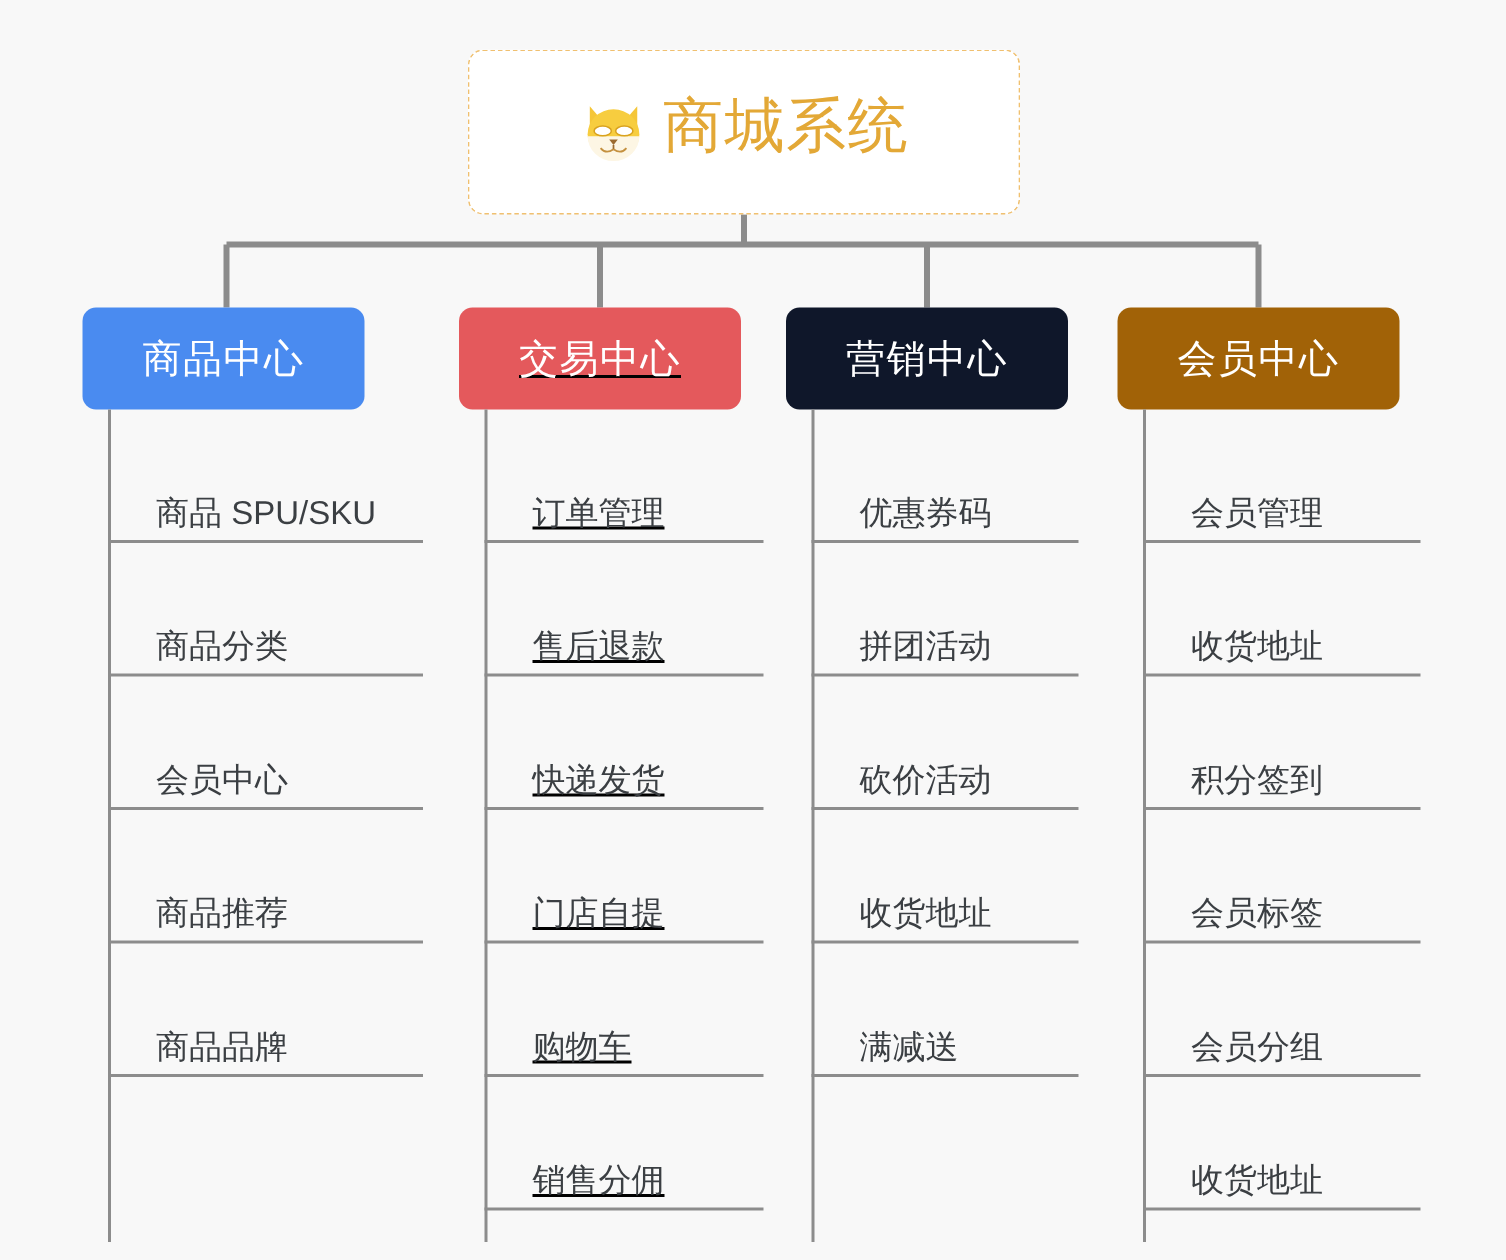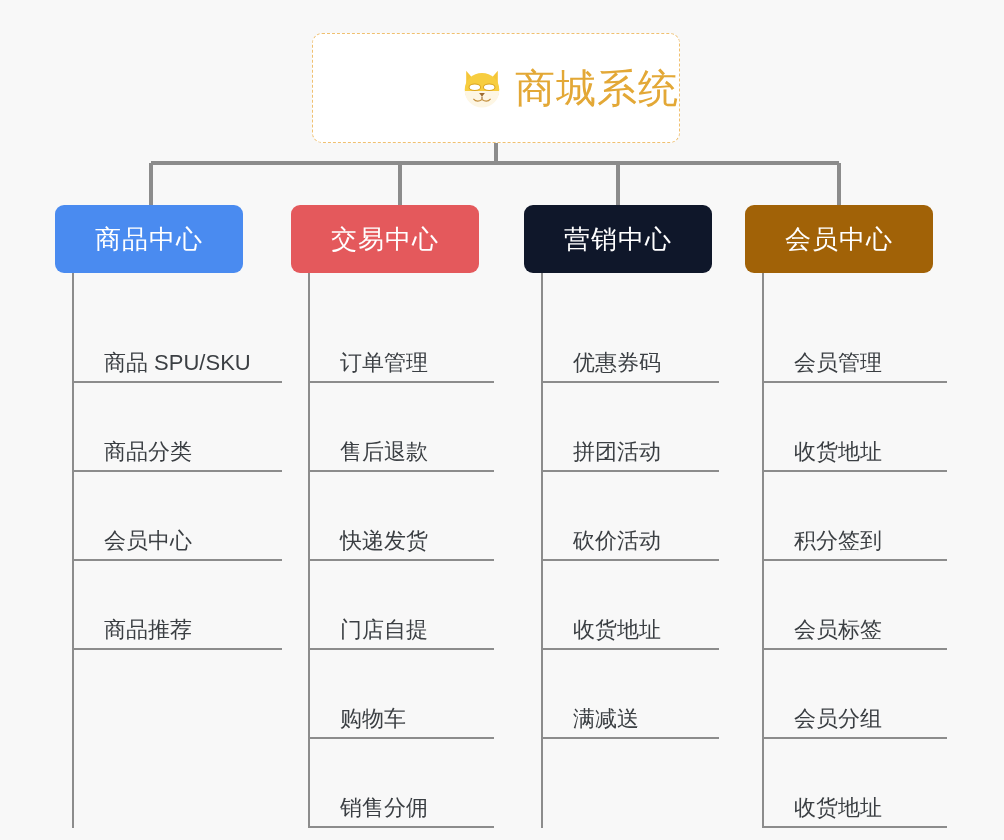--- a/index.html
+++ b/index.html
@@ -42,9 +42,10 @@
     border-radius: 10px;
     display: flex;
     align-items: center;
-    justify-content: flex-end;
+    justify-content: center;
     gap: 10px;
     z-index: 3;
+    font-family: Liberation Mono, monospace;
   }
   .root-emoji {
     width: 46px;

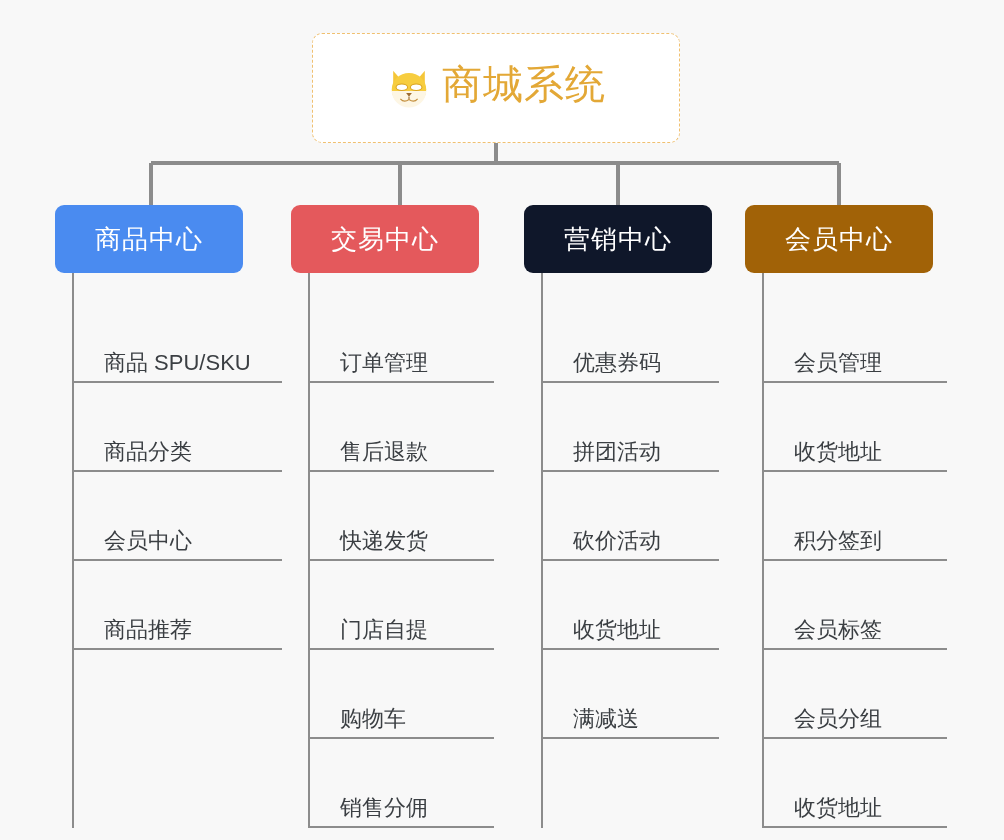--- a/index.html
+++ b/index.html
@@ -177,7 +177,7 @@
           </div>
         </div>
       </div>
-      <div class="column" style="left: 291px;">
+      <div class="column" style="left: 306px; text-decoration: underline;">
         <div class="cat-box" style="background: rgb(228, 89, 92);">
           <span>交易中心</span>
         </div>

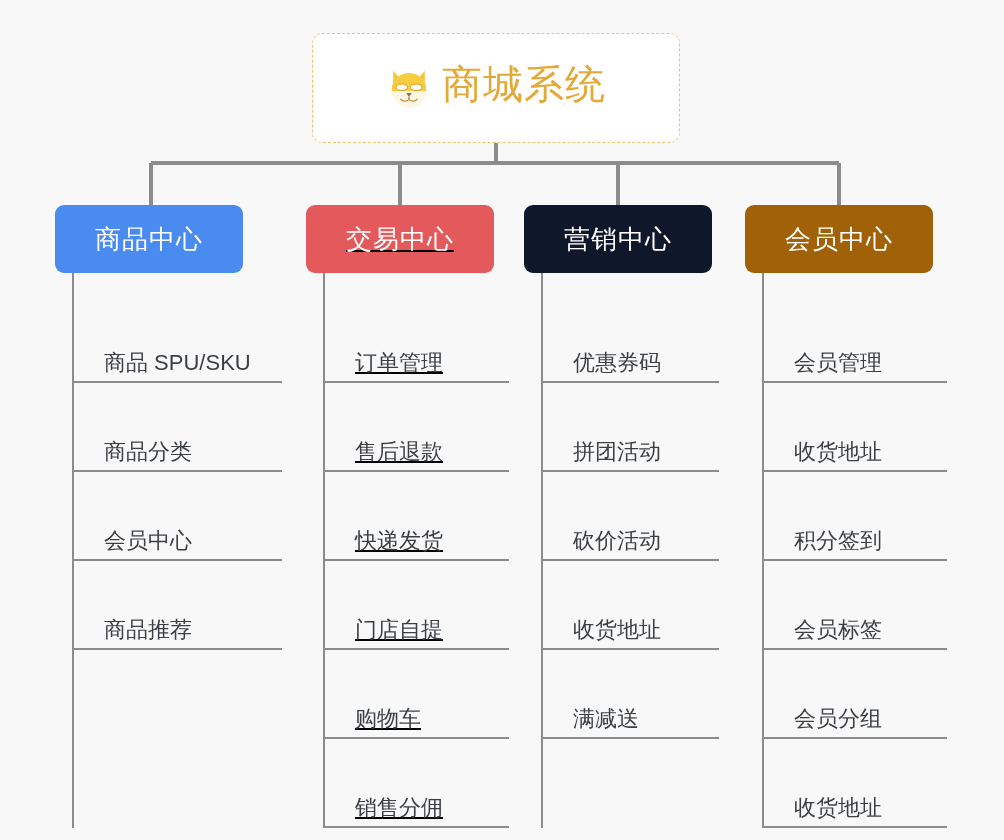--- a/index.html
+++ b/index.html
@@ -84,7 +84,6 @@
   .leaf-list {
     position: relative;
     margin-left: 17px;
-    padding-top: 21px;
   }
   .spine {
     position: absolute;

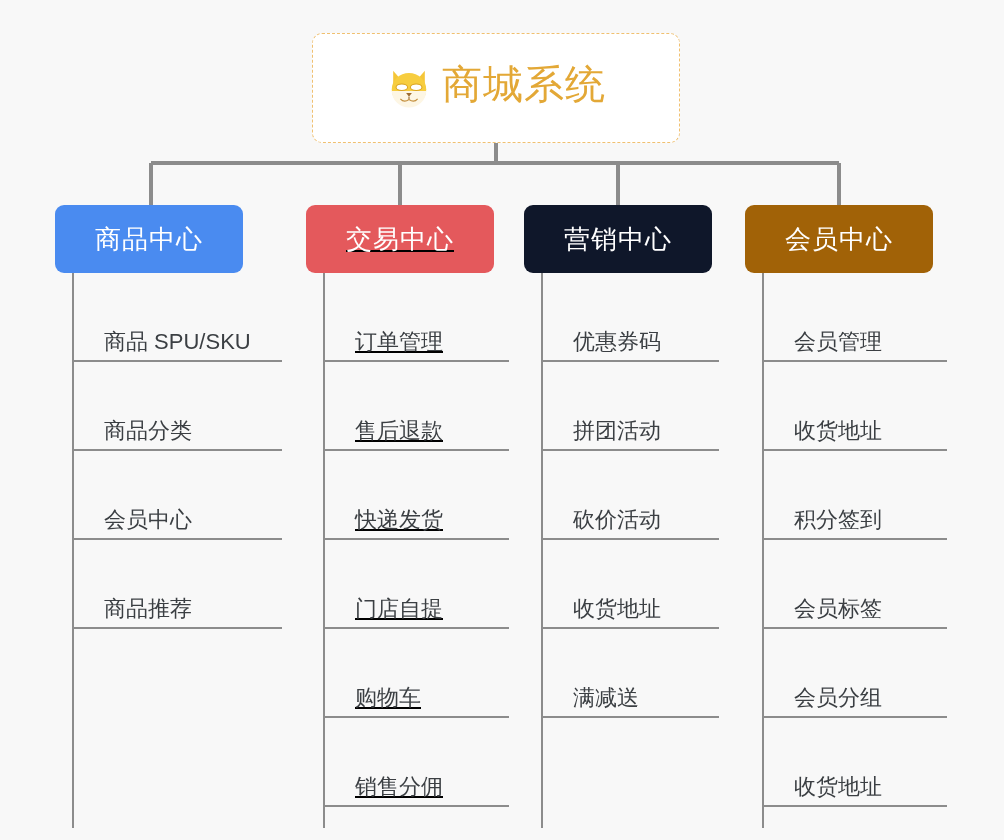--- a/index.html
+++ b/index.html
@@ -174,6 +174,10 @@
             <span class="leaf-label">商品推荐</span>
             <div class="leaf-rule" style="background: rgb(140, 140, 140); width: 210px;"></div>
           </div>
+          <div class="leaf">
+            <span class="leaf-label">商品品牌</span>
+            <div class="leaf-rule" style="background: rgb(140, 140, 140); width: 210px;"></div>
+          </div>
         </div>
       </div>
       <div class="column" style="left: 306px; text-decoration: underline;">

